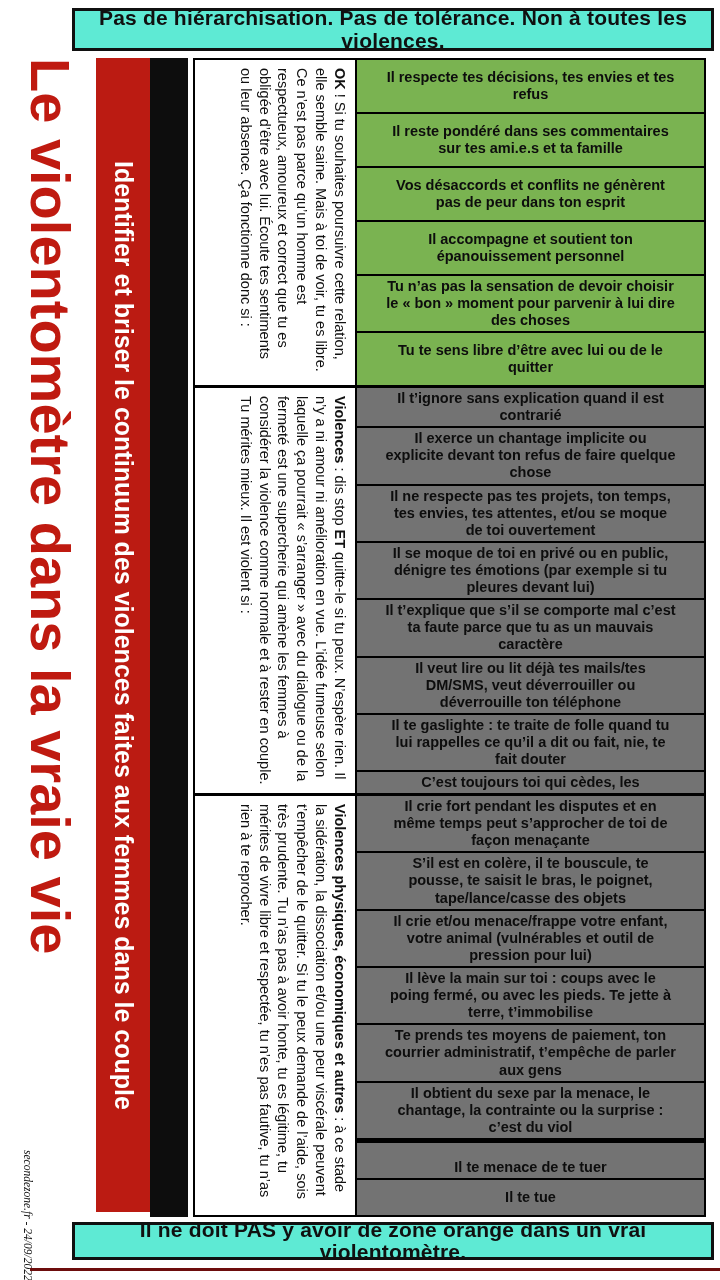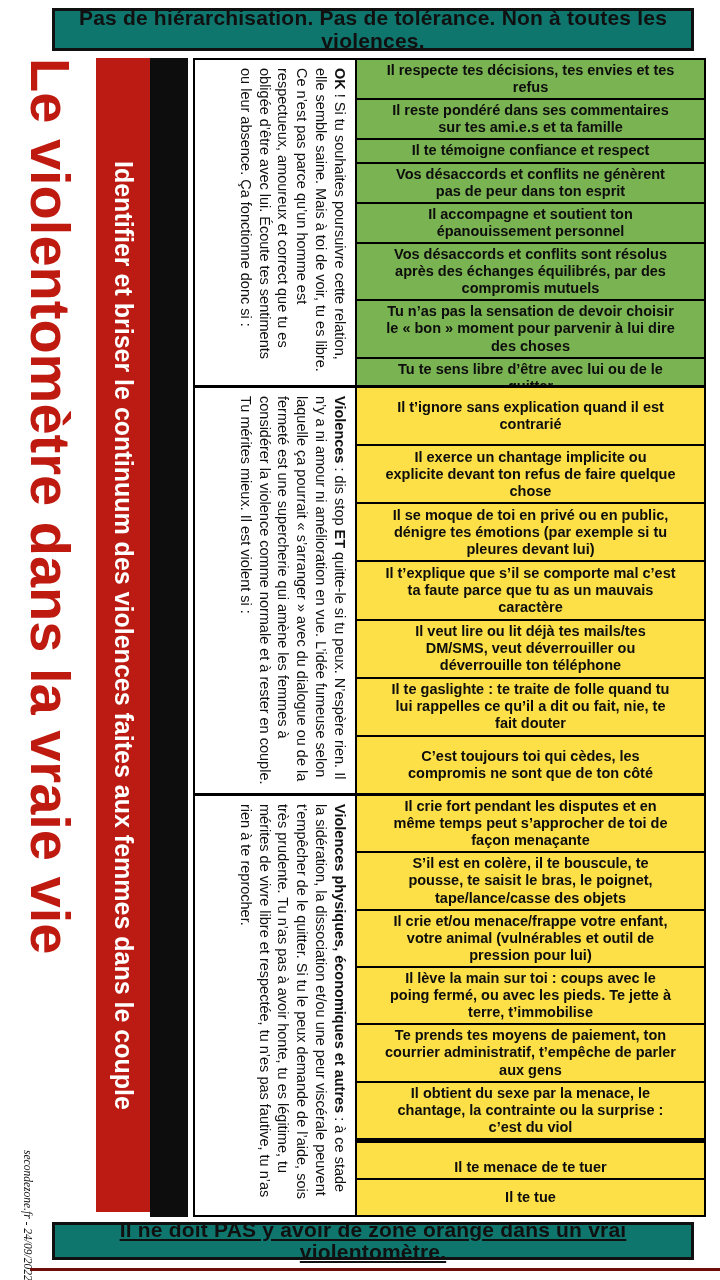--- a/index.html
+++ b/index.html
@@ -12,8 +12,8 @@
   }
   
   .banner{
-    position:absolute;left:52px;width:642px;
-    background:#0f766e;border:3px solid #101010;
+    position:absolute;left:72px;width:642px;
+    background:#5eead4;border:3px solid #101010;
     display:flex;align-items:center;justify-content:center;
     text-align:center;font-weight:bold;color:#101010;
     font-size:21px;line-height:1.05;box-sizing:border-box;

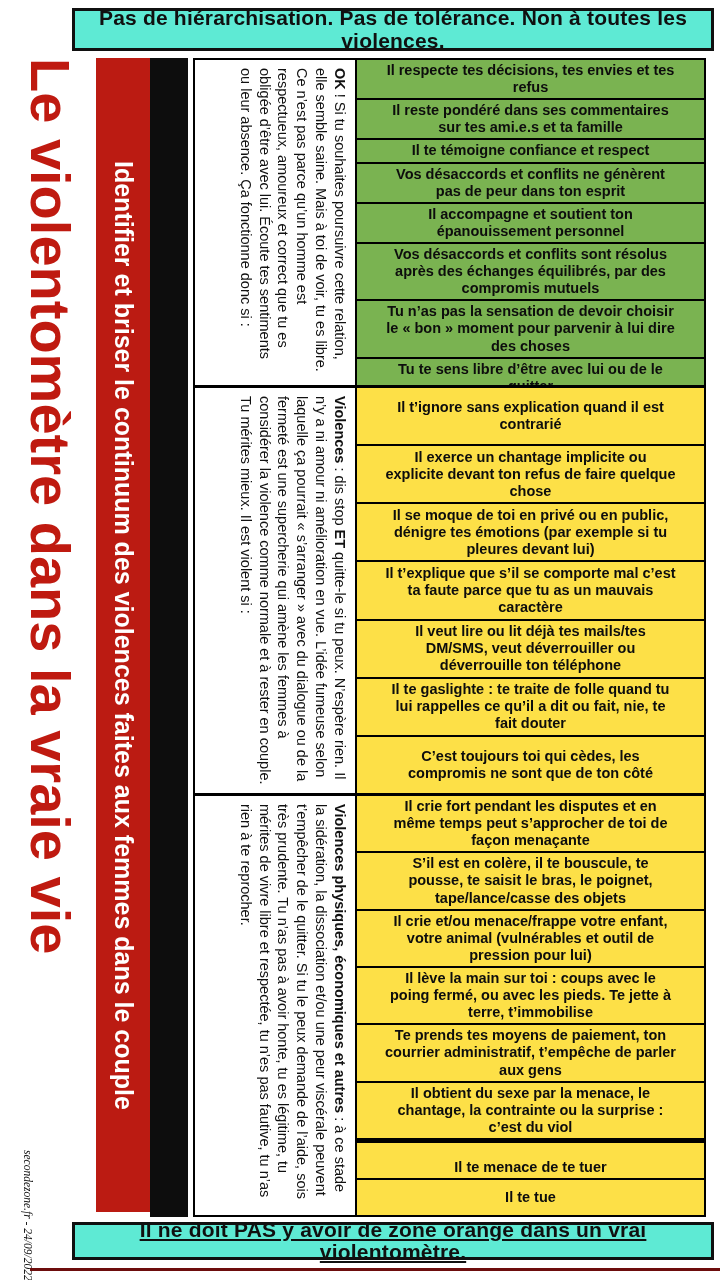--- a/index.html
+++ b/index.html
@@ -117,9 +117,6 @@
           <span>Il reste pondéré dans ses commentaires sur tes ami.e.s et ta famille</span>
         </div>
         <div class="row">
-          <span>Il te témoigne confiance et respect</span>
-        </div>
-        <div class="row">
           <span>Vos désaccords et conflits ne génèrent pas de peur dans ton esprit</span>
         </div>
         <div class="row">

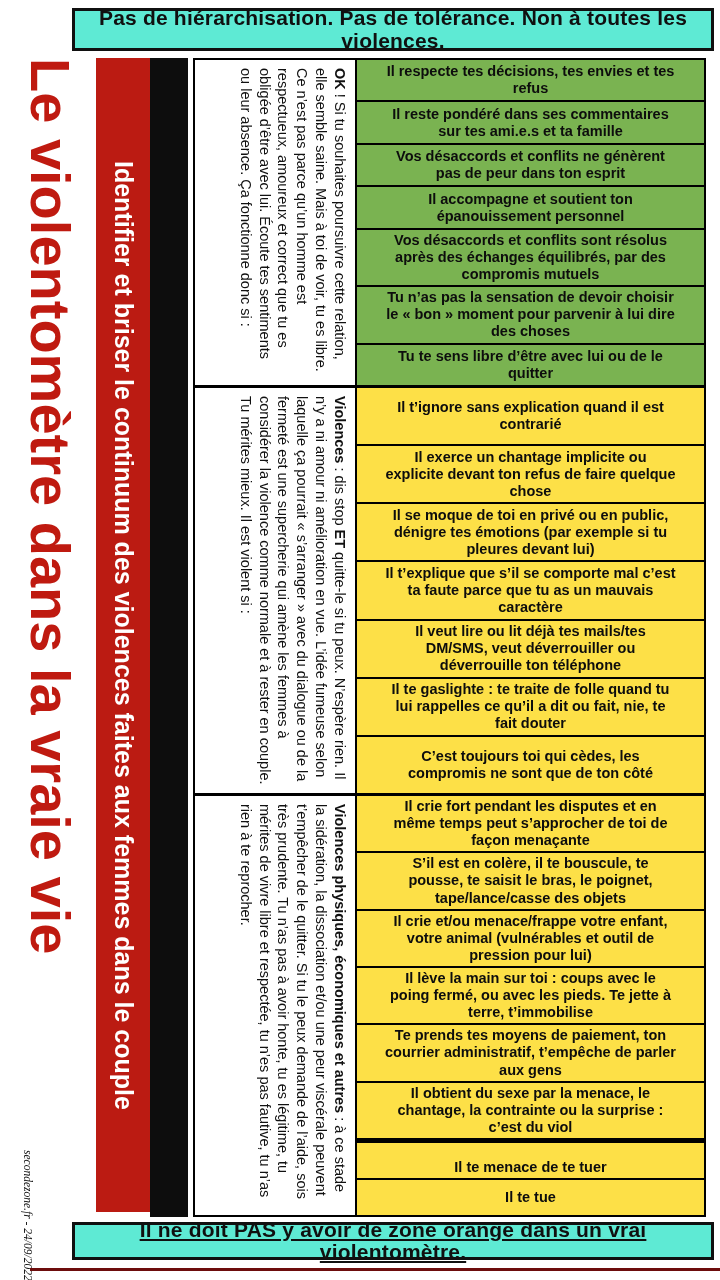--- a/index.html
+++ b/index.html
@@ -123,9 +123,6 @@
           <span>Il accompagne et soutient ton épanouissement personnel</span>
         </div>
         <div class="row">
-          <span>Vos désaccords et conflits sont résolus après des échanges équilibrés, par des compromis mutuels</span>
-        </div>
-        <div class="row">
           <span>Tu n’as pas la sensation de devoir choisir le « bon » moment pour parvenir à lui dire des choses</span>
         </div>
         <div class="row">

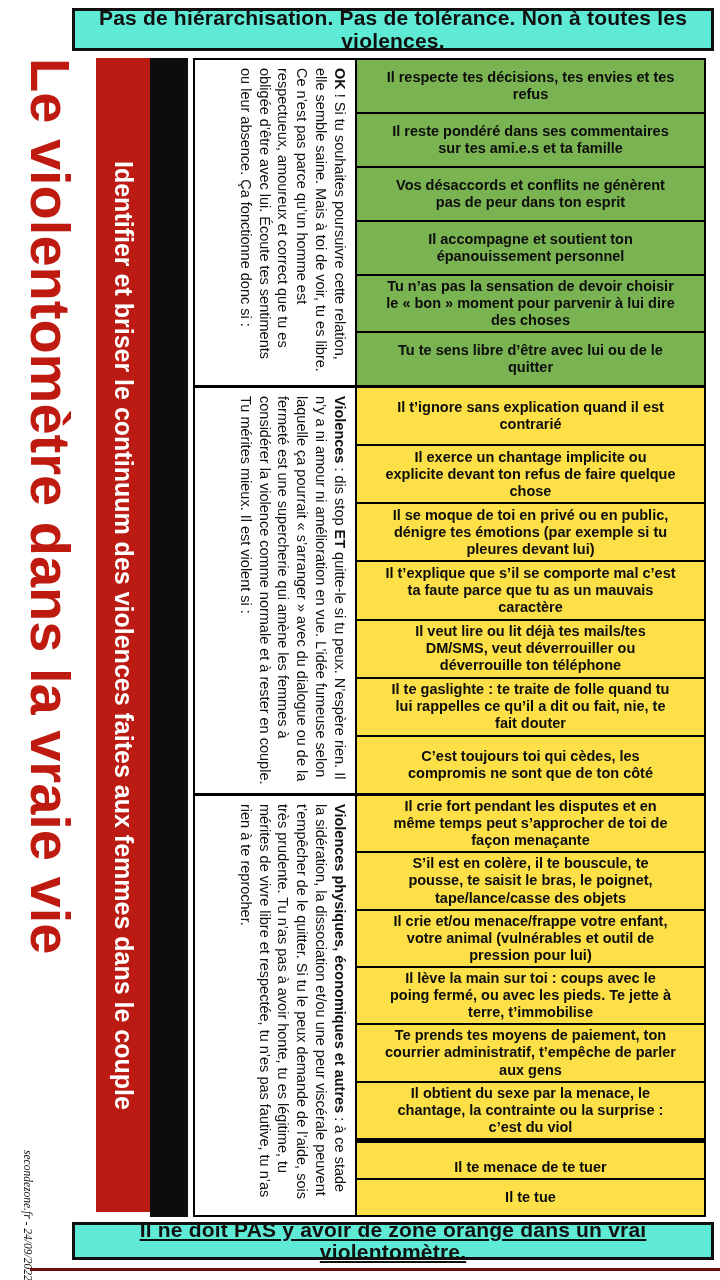--- a/index.html
+++ b/index.html
@@ -87,7 +87,7 @@
   .row:first-child{border-top:none;}
   .row.thick{border-top:5px solid #000;align-items:flex-end;}
   .green .row{background:#7ab351;}
-  .red .row{background:#fde047;}
+  .red .row{background:#737373;}
 </style>
 </head>
 <body>

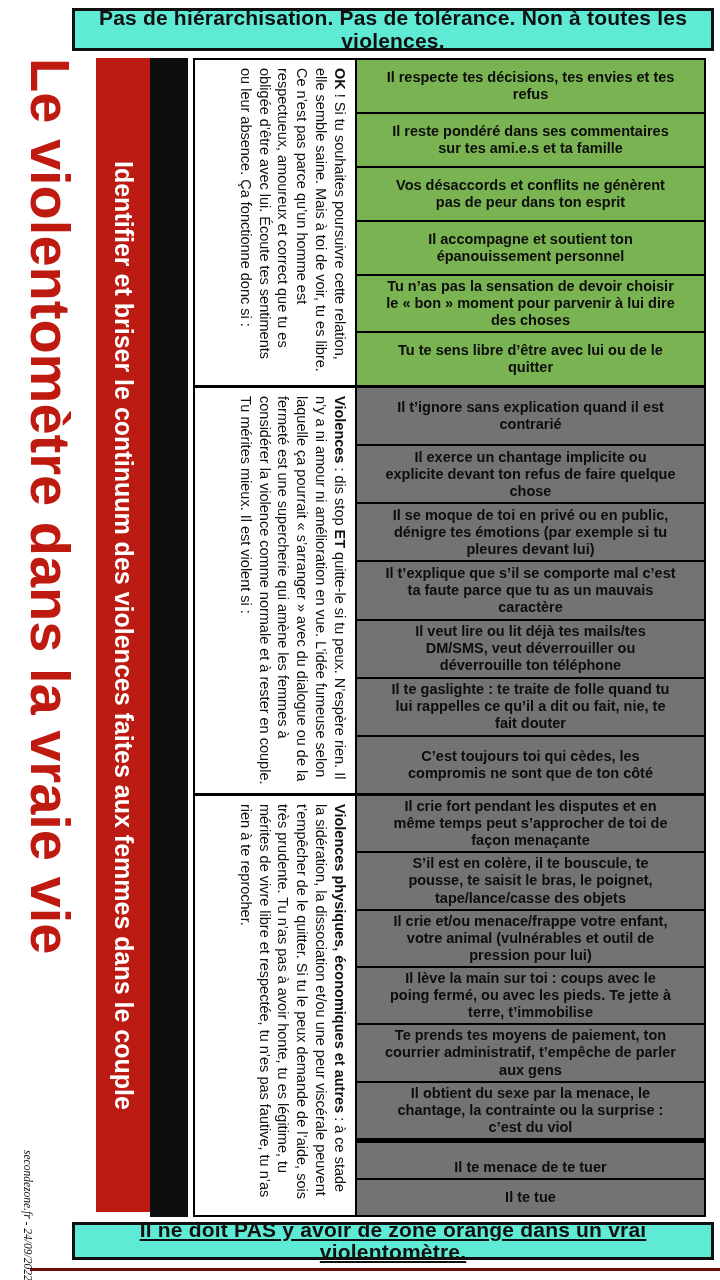--- a/index.html
+++ b/index.html
@@ -139,6 +139,9 @@
           <span>Il exerce un chantage implicite ou explicite devant ton refus de faire quelque chose</span>
         </div>
         <div class="row">
+          <span>Il ne respecte pas tes projets, ton temps, tes envies, tes attentes, et/ou se moque de toi ouvertement</span>
+        </div>
+        <div class="row">
           <span>Il se moque de toi en privé ou en public, dénigre tes émotions (par exemple si tu pleures devant lui)</span>
         </div>
         <div class="row">

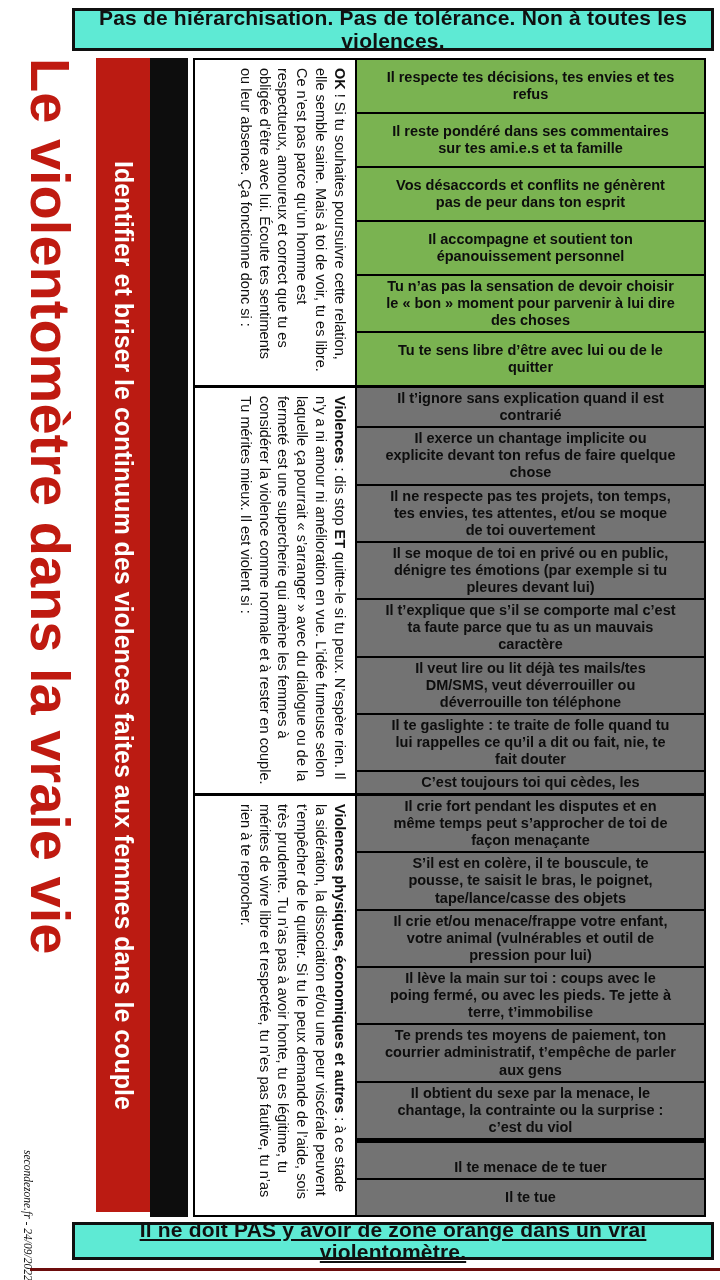--- a/index.html
+++ b/index.html
@@ -20,7 +20,7 @@
     letter-spacing:0.2px;
   }
   #top-banner{top:8px;height:43px;}
-  #bottom-banner{top:1222px;height:38px;text-decoration:underline;}
+  #bottom-banner{top:1222px;height:38px;}
   #bottom-line{
     position:absolute;left:30px;top:1268px;width:690px;height:3px;
     background:#6d0d0d;

